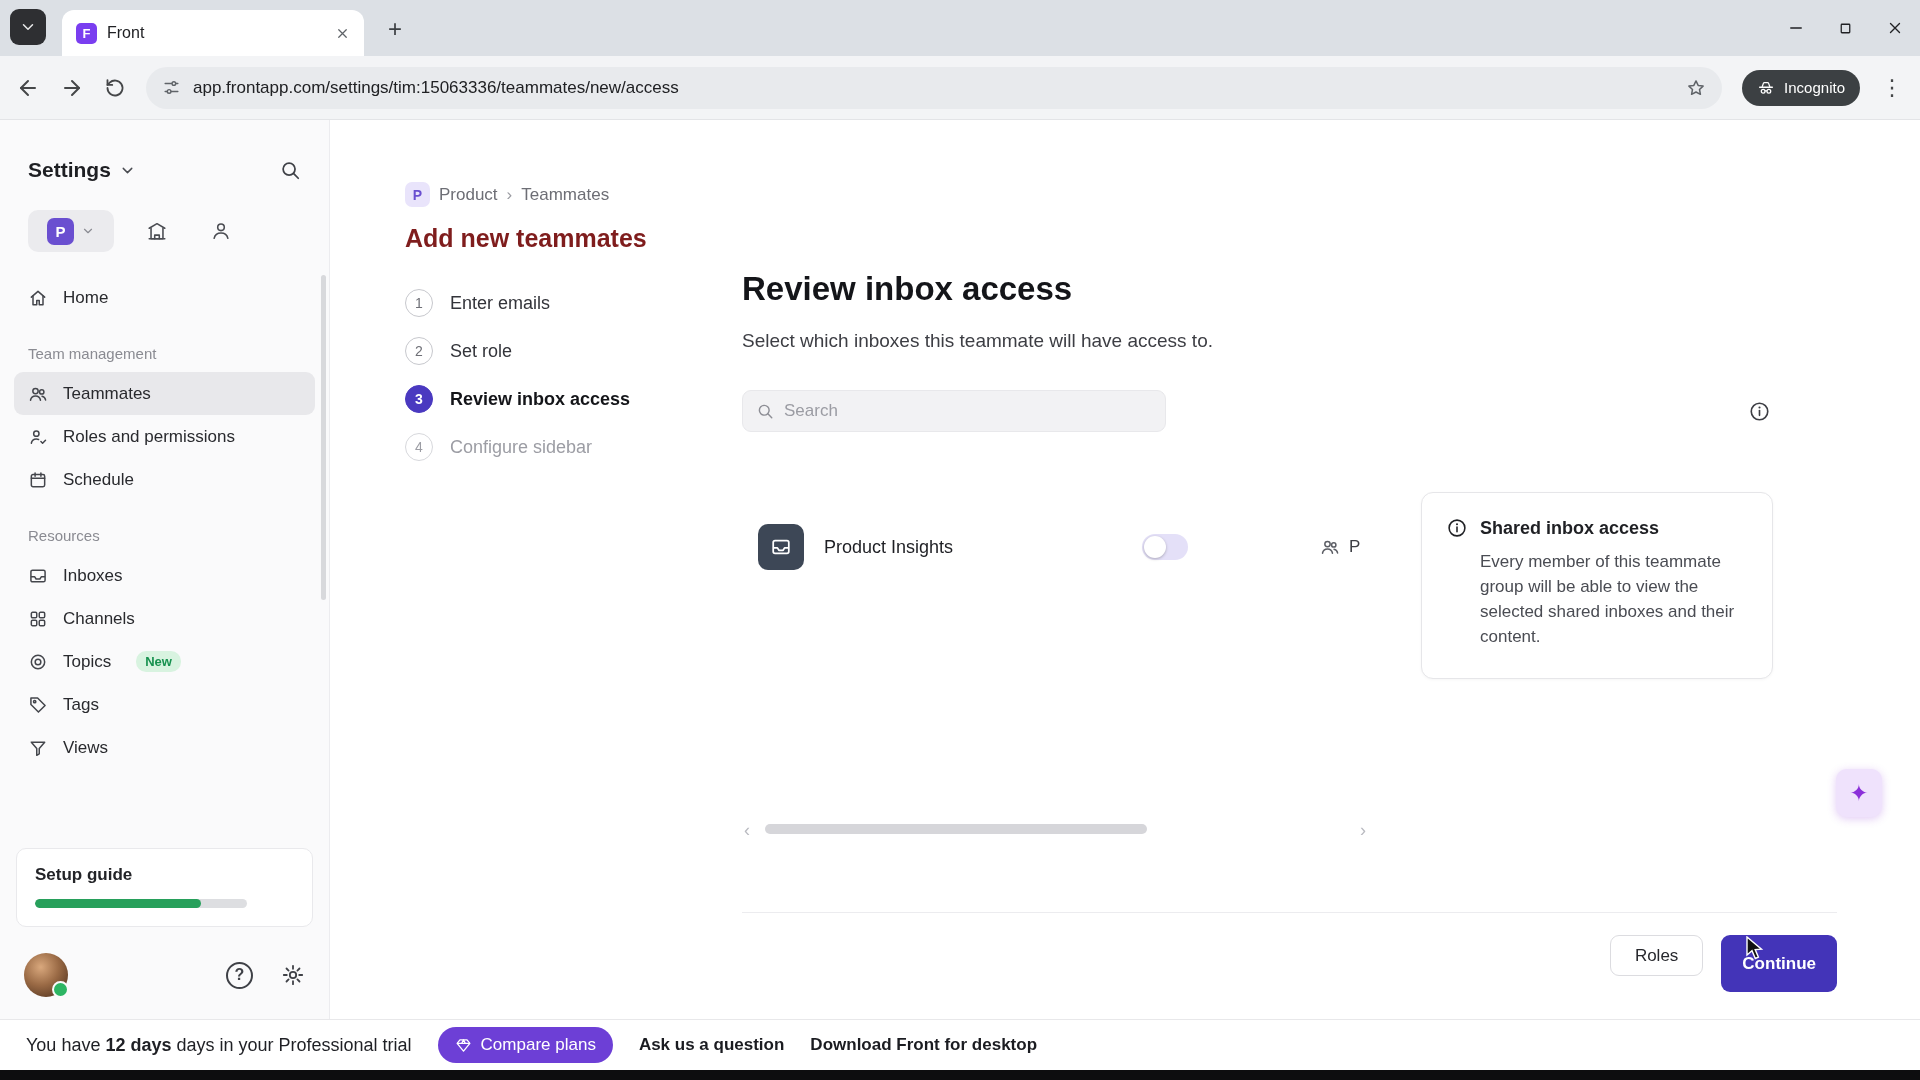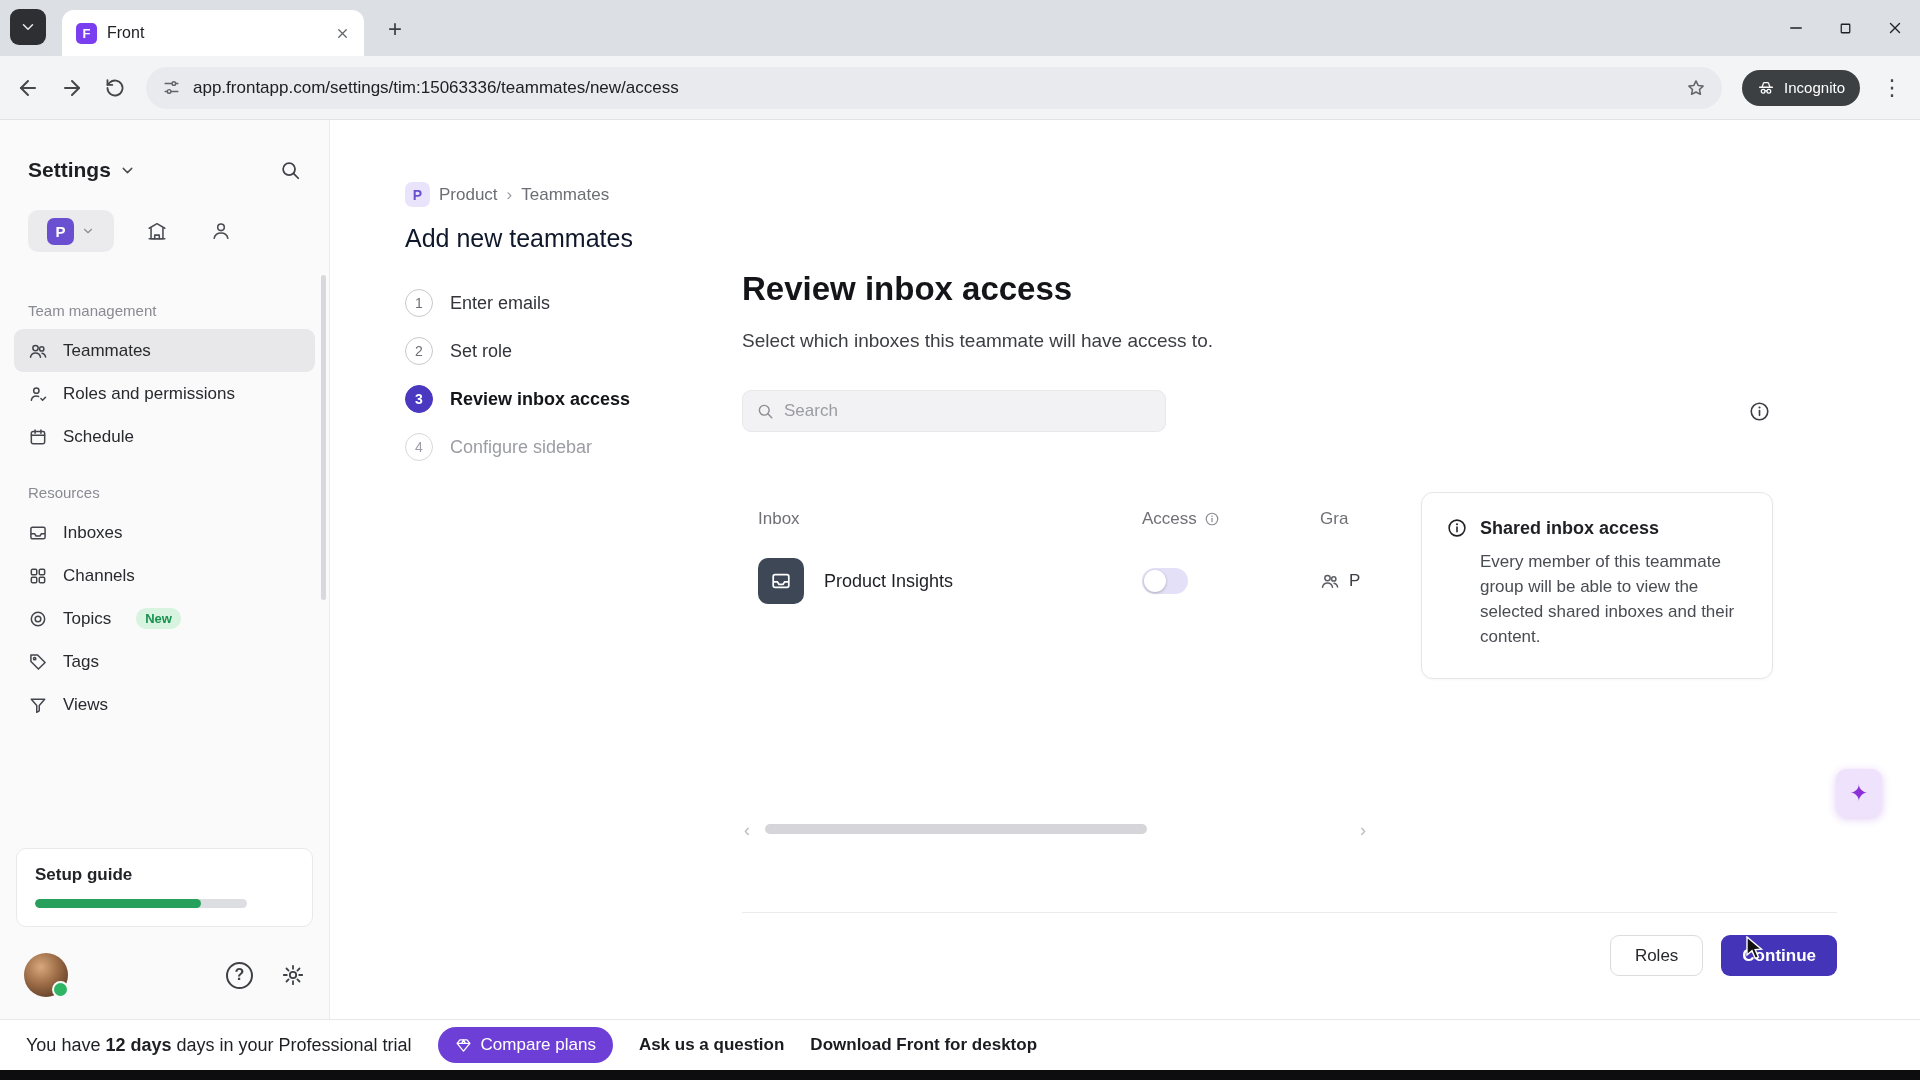--- a/index.html
+++ b/index.html
@@ -59,7 +59,7 @@
   .breadcrumb { display:flex; align-items:center; gap:9px; font-size:17px; color:#6d6e75; }
   .bc-badge { width:25px; height:25px; border-radius:7px; background:#e9e4fb; color:#6a4fd0; font-weight:700; font-size:14px; display:flex; align-items:center; justify-content:center; }
   .bc-sep { color:#9b9ca2; }
-  .page-title { font-size:25px; font-weight:400; color:#0f172a; margin-top:17px; }
+  .page-title { font-size:25px; font-weight:700; color:#7f1d1d; margin-top:17px; }
   .steps { margin-top:36px; display:flex; flex-direction:column; gap:20px; }
   .step { display:flex; align-items:center; gap:17px; font-size:18px; color:#33343a; }
   .step-circle { width:28px; height:28px; border-radius:50%; border:1.5px solid #c7c8cd; color:#6e6f76; font-size:14px; display:flex; align-items:center; justify-content:center; flex-shrink:0; }

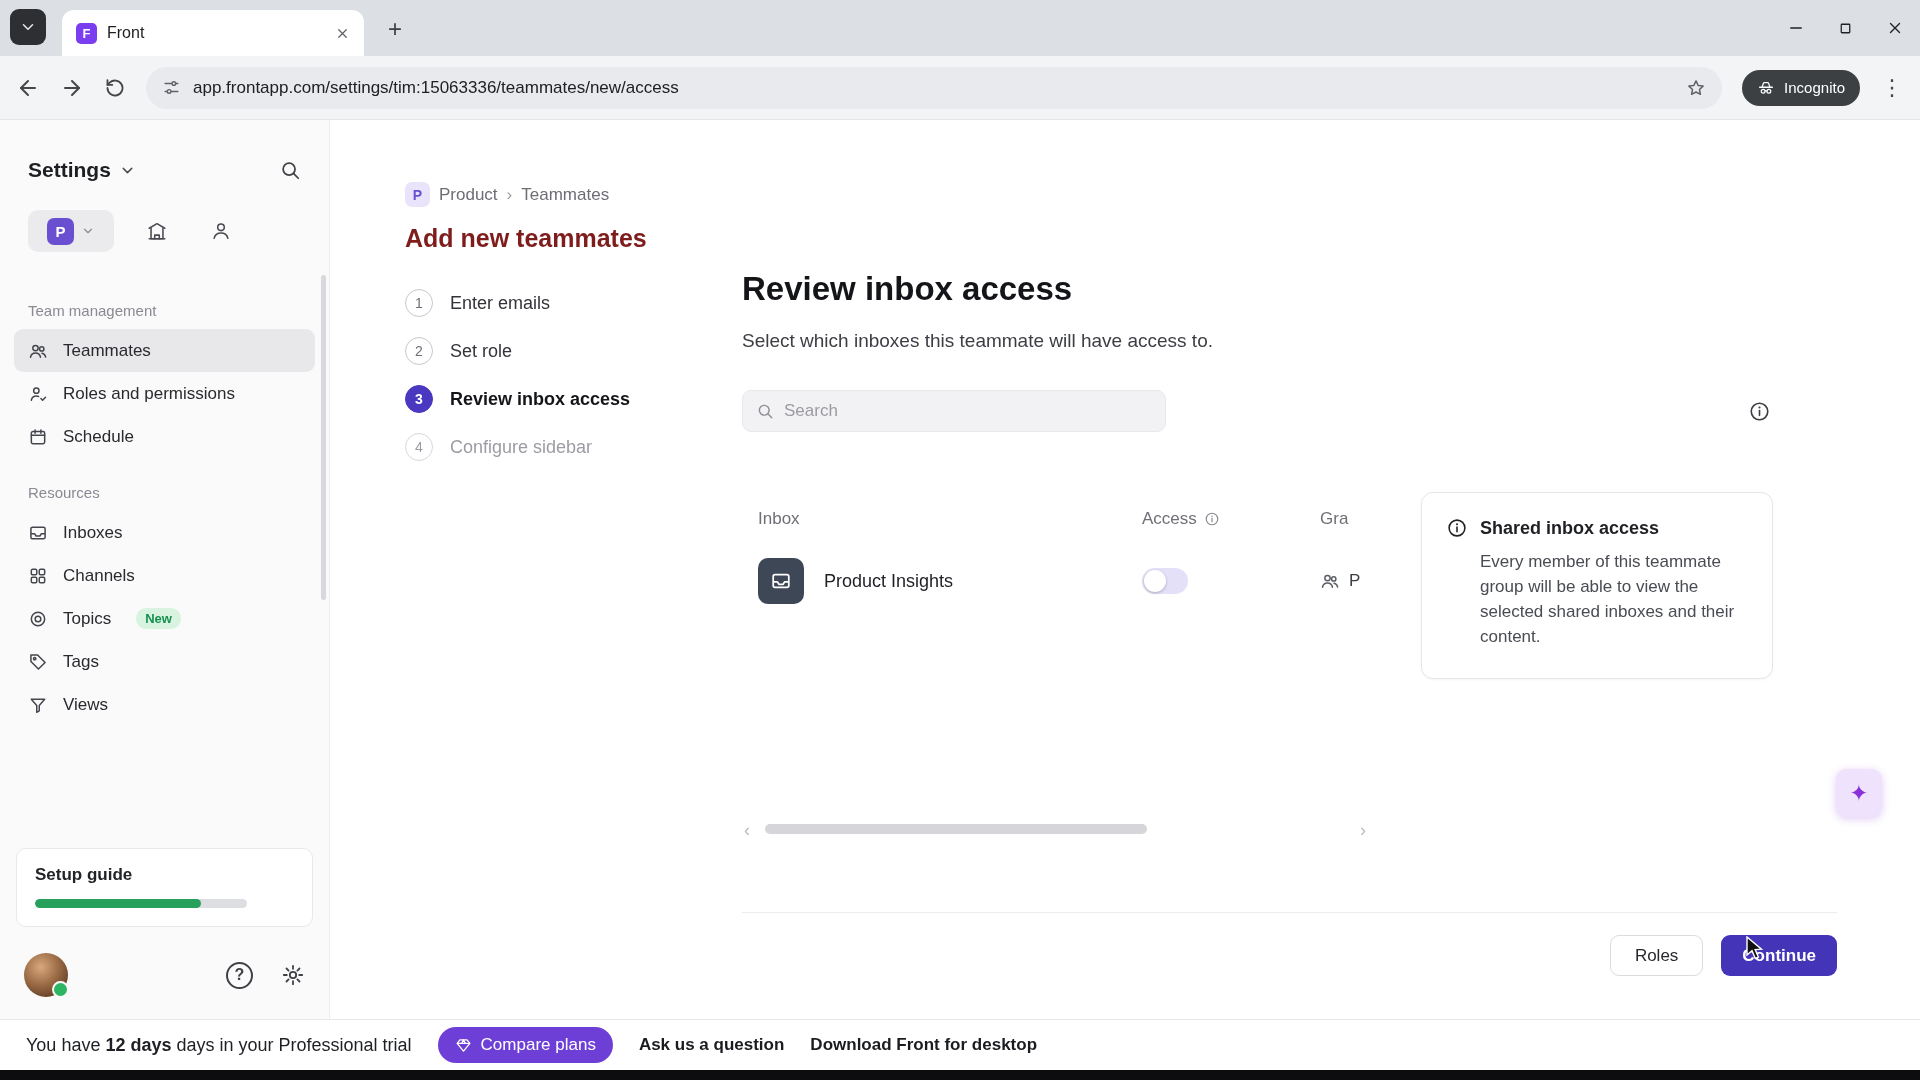--- a/index.html
+++ b/index.html
@@ -255,6 +255,15 @@
     </div>
 
     <nav class="nav">
+      <div class="nav-item">
+        <span class="ico">
+            <svg width="20" height="20" viewBox="0 0 24 24" fill="none" stroke="currentColor" stroke-width="1.8" stroke-linecap="round" stroke-linejoin="round">
+              <path d="M4 11l8-7 8 7"></path>
+              <path d="M6 9.5V20h4.5v-5h3v5H18V9.5"></path>
+            </svg>
+          </span>
+        <span>Home</span>
+      </div>
 
       <div class="section-label">Team management</div>
 

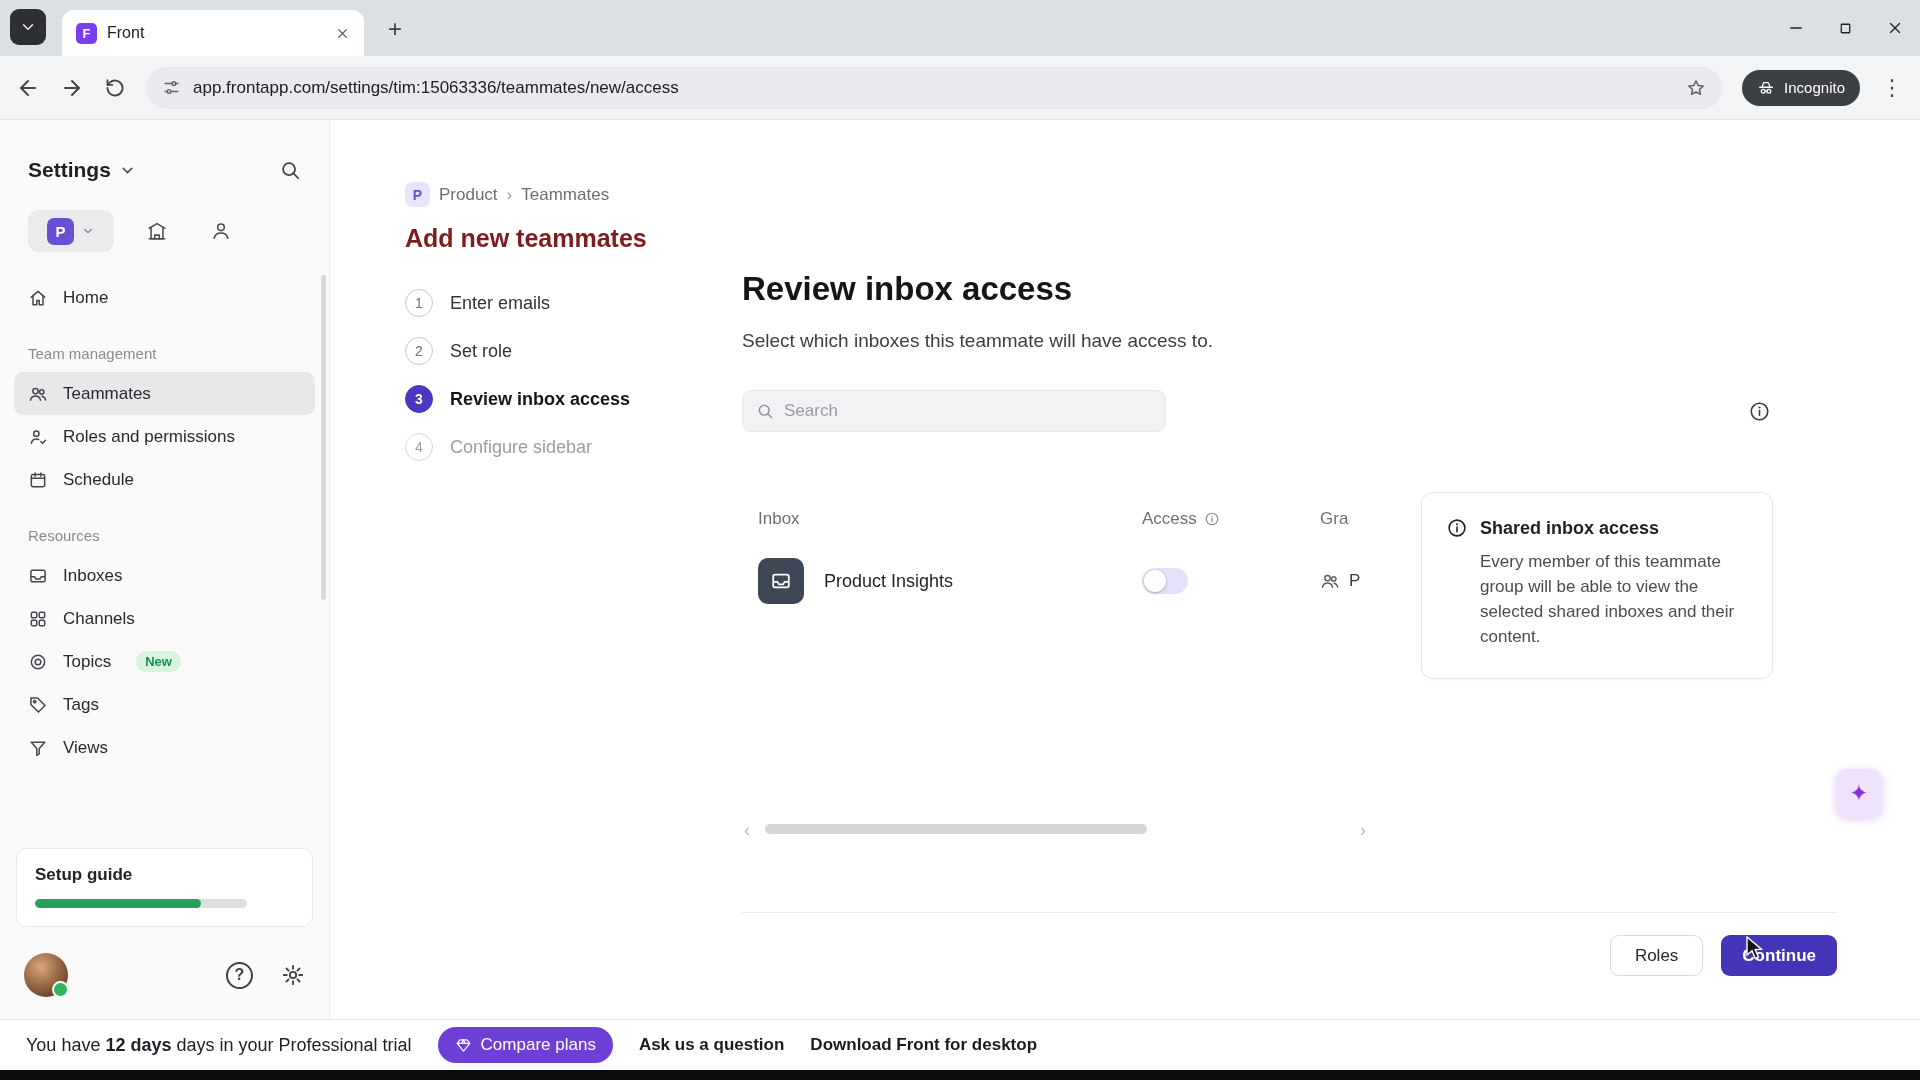--- a/index.html
+++ b/index.html
@@ -425,20 +425,6 @@
       </div>
 
       <div class="table-area">
-        <div class="thead">
-          <span class="col-inbox">Inbox</span>
-          <span class="col-access">
-            <span>Access</span>
-            <span class="ico" style="color:#8b8c93">
-                <svg width="16" height="16" viewBox="0 0 24 24" fill="none" stroke="currentColor" stroke-width="1.8" stroke-linecap="round">
-                  <circle cx="12" cy="12" r="8.6"></circle>
-                  <path d="M12 11v5"></path>
-                  <circle cx="12" cy="7.8" r="1.1" fill="currentColor" stroke="none"></circle>
-                </svg>
-              </span>
-          </span>
-          <span class="col-grant">Gra</span>
-        </div>
 
         <div class="trow">
           <div class="col-inbox inbox-cell">

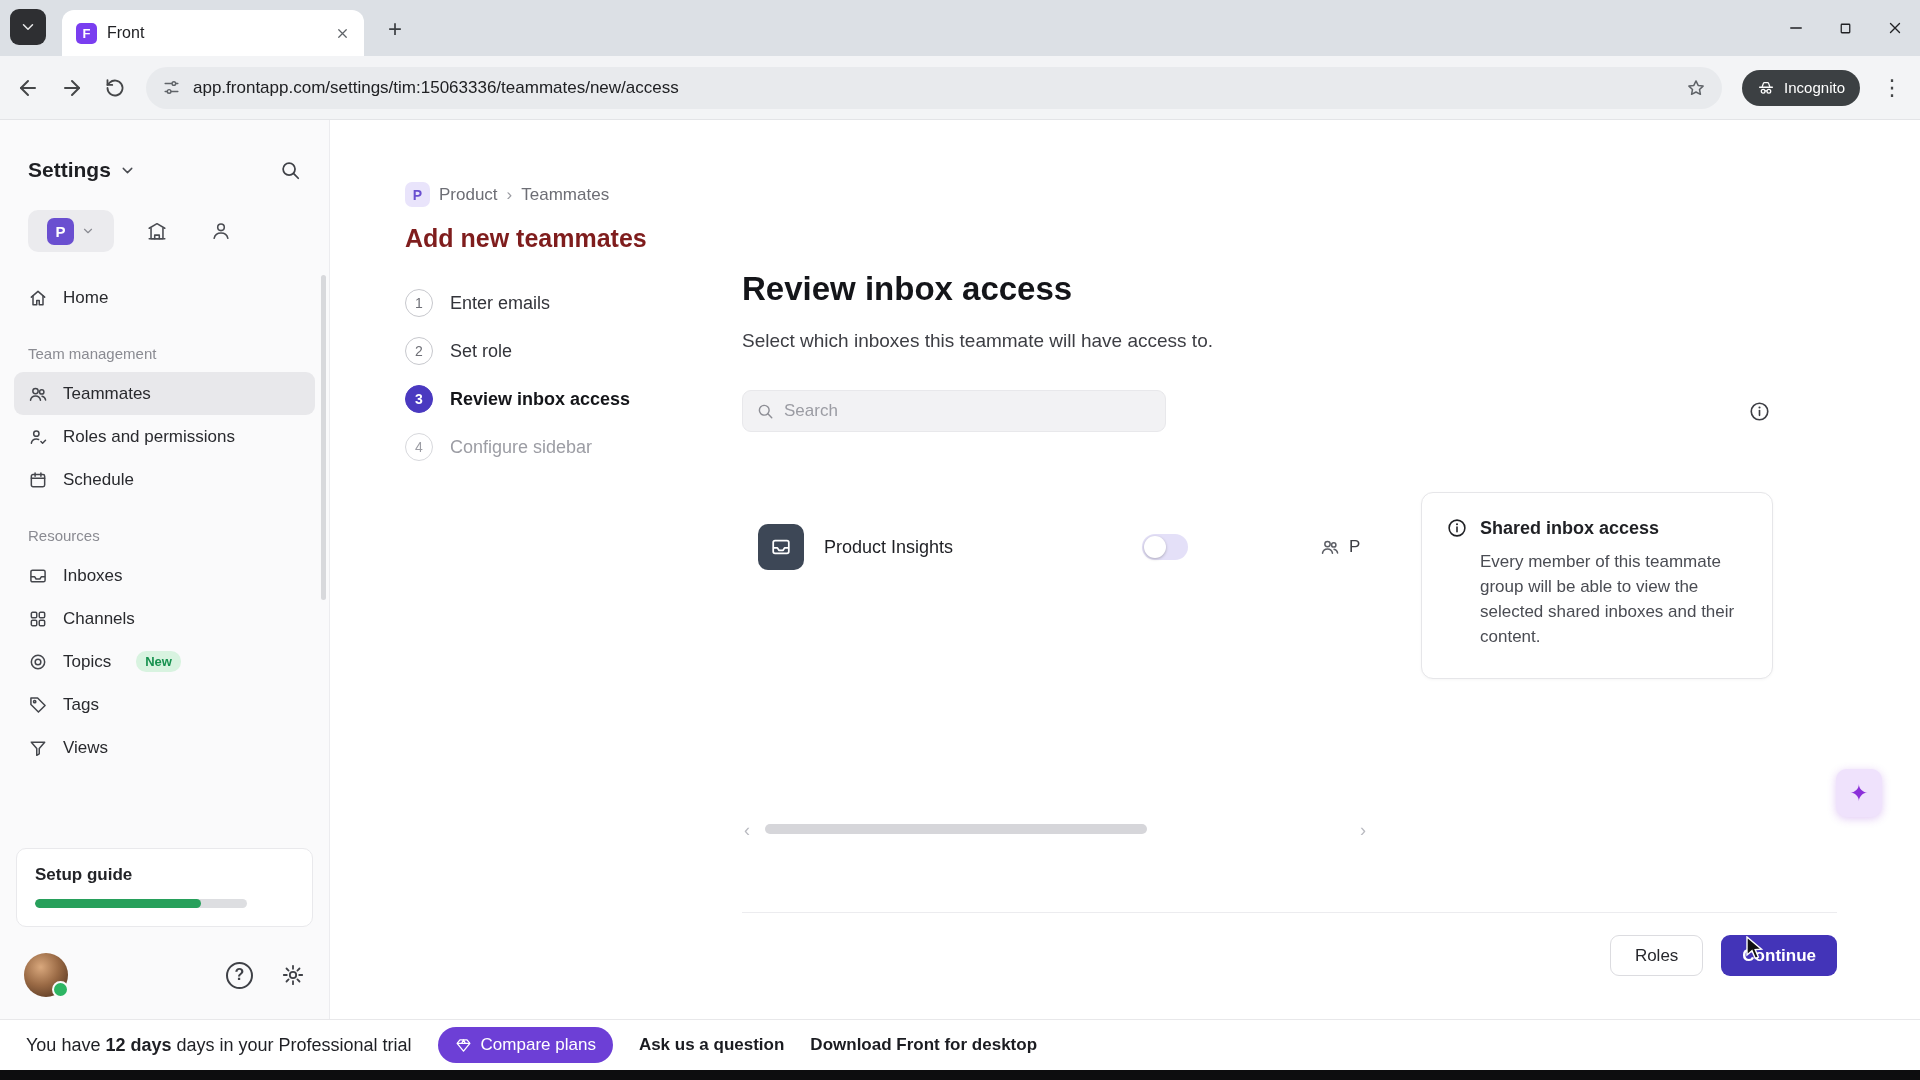--- a/index.html
+++ b/index.html
@@ -104,7 +104,7 @@
   .bottom-divider { position:absolute; top:792px; left:0; right:0; height:1px; background:#ececef; }
   .actions { position:absolute; top:815px; right:0; display:flex; gap:18px; }
   .btn-back { height:41px; padding:0 24px; border:1px solid #dcdce0; border-radius:9px; background:#fff; font-size:17px; color:#27282d; display:flex; align-items:center; cursor:pointer; }
-  .btn-continue { height:41px; padding:0 21px; border:none; border-radius:9px; background:#4334b8; font-size:17px; font-weight:600; color:#fff; display:flex; align-items:center; cursor:pointer; }
+  .btn-continue { height:57px; padding:0 21px; border:none; border-radius:9px; background:#4334b8; font-size:17px; font-weight:600; color:#fff; display:flex; align-items:center; cursor:pointer; }
 
   .sparkle-btn { position:absolute; right:38px; top:649px; width:46px; height:48px; border-radius:11px; background:#efe2fc; color:#8b30d9; font-size:23px; display:flex; align-items:center; justify-content:center; box-shadow:0 2px 8px rgba(139,48,217,.25); cursor:pointer; z-index:6; }
 

